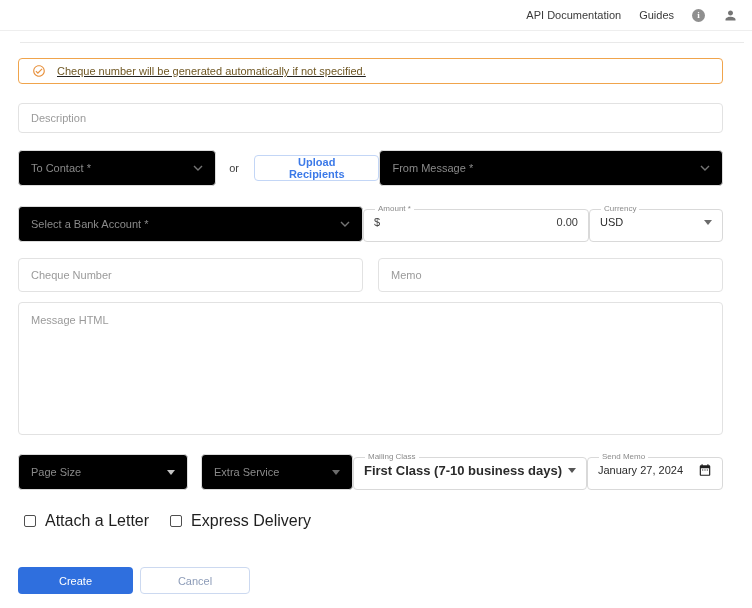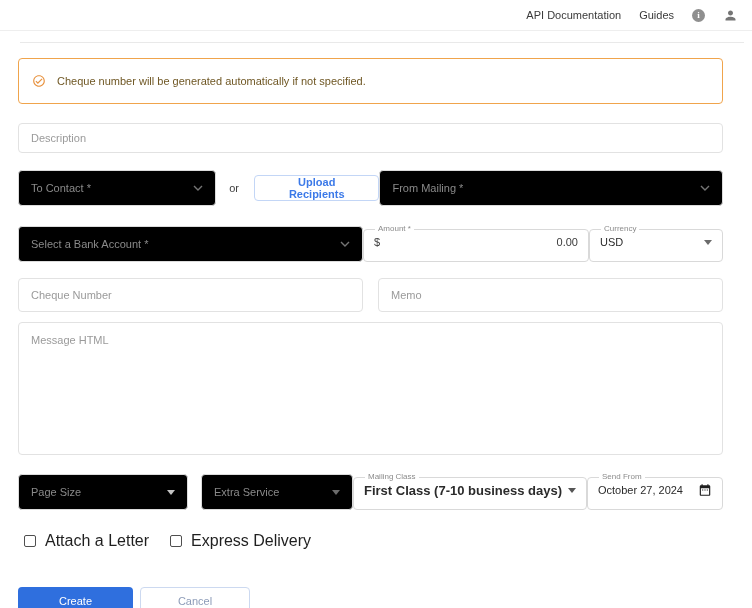--- a/index.html
+++ b/index.html
@@ -30,8 +30,8 @@
 
   
   .banner {
-    margin-top:15px; height:46px; border:1px solid #f0a44c; border-radius:4px;
-    display:flex; align-items:center; gap:11px; padding:0 13px; background:#fff;
+    margin-top:15px; height:26px; border:1px solid #f0a44c; border-radius:4px;
+    display:flex; align-items:center; gap:11px; padding:0 13px; background:#fff;text-decoration:underline;
   }
   .banner-text { font-size:11px; color:#6f5724; }
 

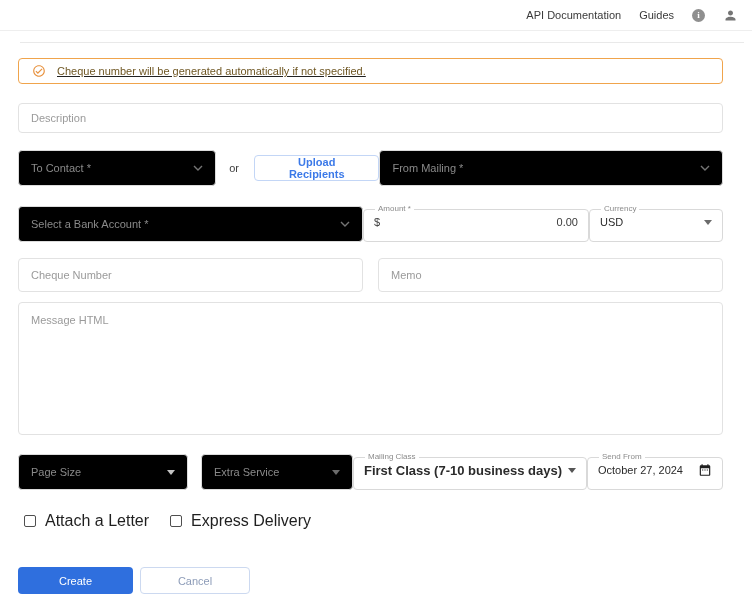--- a/index.html
+++ b/index.html
@@ -159,7 +159,7 @@
     <span class="or-label">or</span>
     <button class="upload-btn">Upload Recipients</button>
     <div class="select-box from-contact">
-      <span class="ph">From Mailing *</span>
+      <span class="ph">From Message *</span>
       <svg width="10" height="6" viewBox="0 0 10 6">
         <polyline points="1,1 5,5 9,1" fill="none" stroke="#757575" stroke-width="1.4"></polyline>
       </svg>

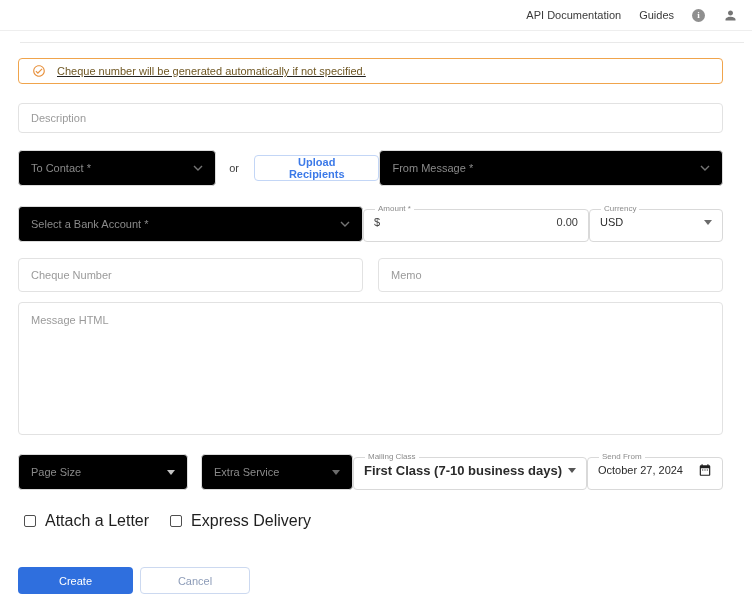--- a/index.html
+++ b/index.html
@@ -217,7 +217,7 @@
       </div>
     </fieldset>
     <fieldset class="notched send-date-fs">
-      <legend>Send From</legend>
+      <legend>Send Memo</legend>
       <div class="fs-row">
         <span class="val">October 27, 2024</span>
         <svg width="14" height="14" viewBox="0 0 24 24" fill="#1f1f1f">

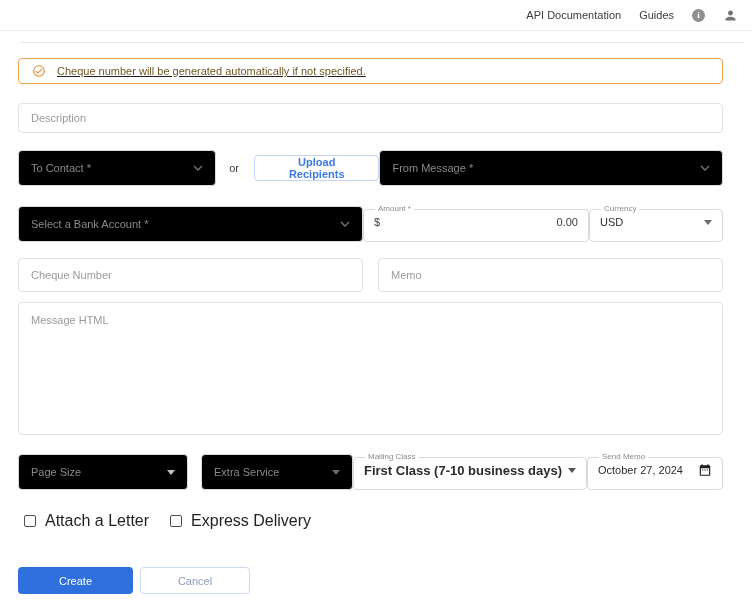--- a/index.html
+++ b/index.html
@@ -219,7 +219,7 @@
     <fieldset class="notched send-date-fs">
       <legend>Send Memo</legend>
       <div class="fs-row">
-        <span class="val">October 27, 2024</span>
+        <span class="val">January 27, 2024</span>
         <svg width="14" height="14" viewBox="0 0 24 24" fill="#1f1f1f">
           <path d="M9 11H7v2h2v-2zm4 0h-2v2h2v-2zm4 0h-2v2h2v-2zm2-7h-1V2h-2v2H8V2H6v2H5c-1.11 0-2 .89-2 2v14c0 1.1.89 2 2 2h14c1.1 0 2-.9 2-2V6c0-1.1-.9-2-2-2zm0 16H5V9h14v11z"></path>
         </svg>

